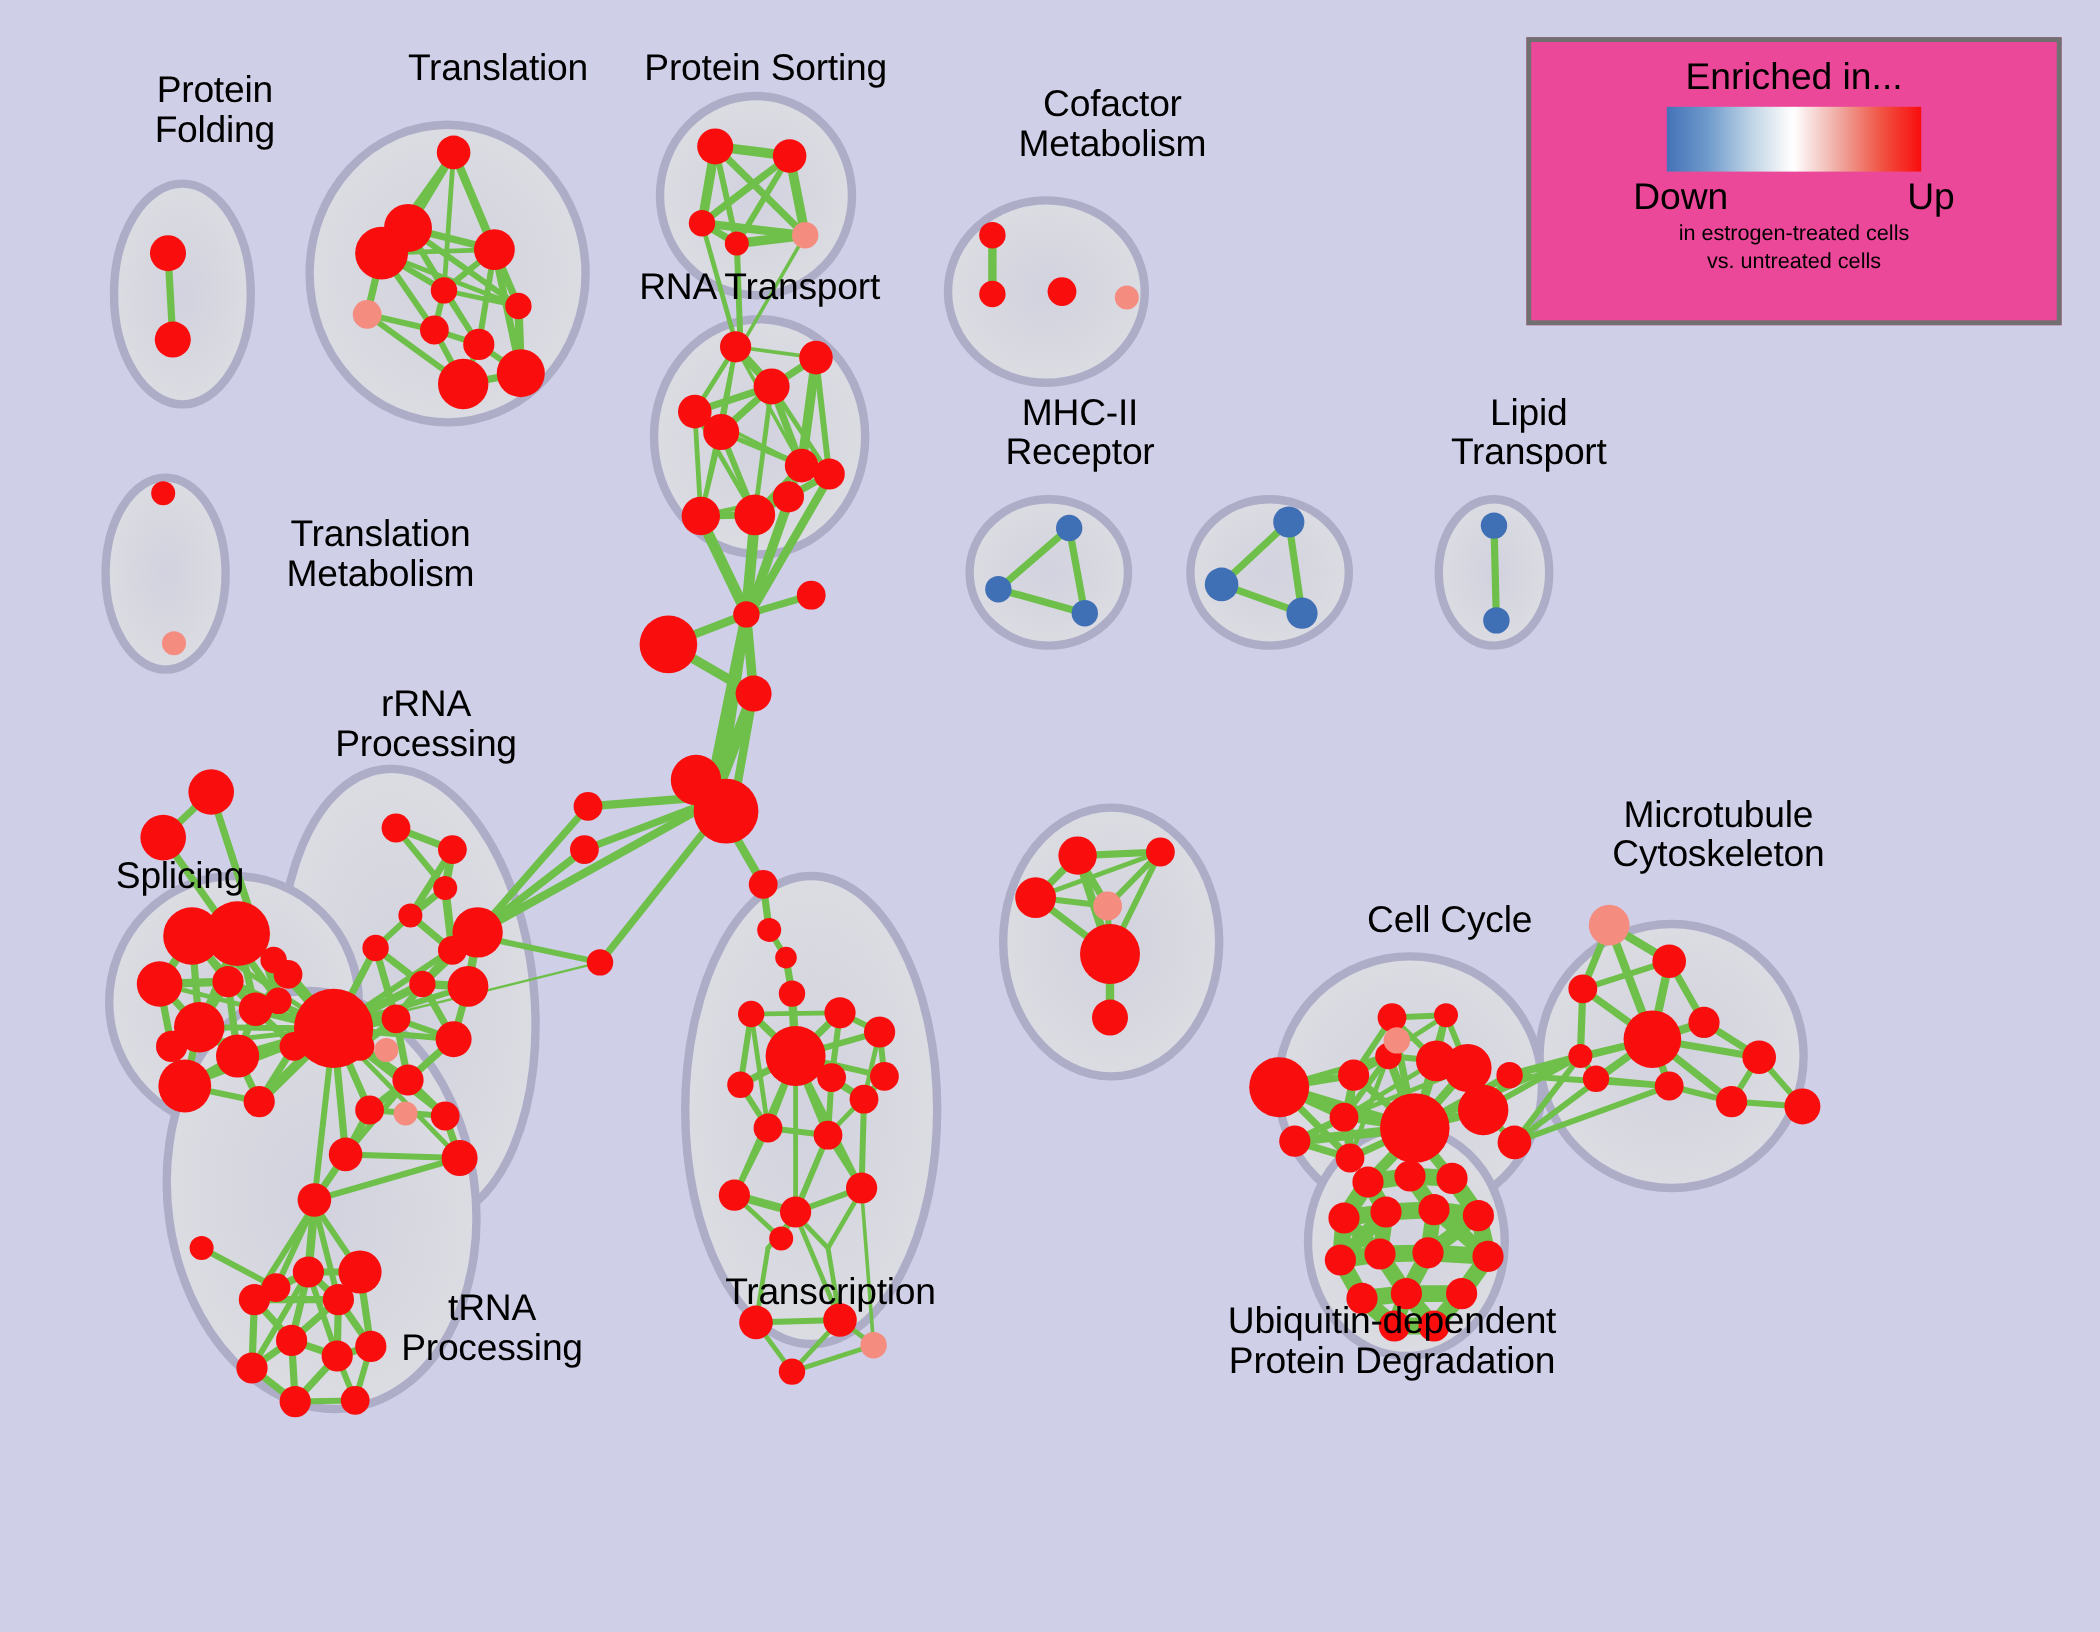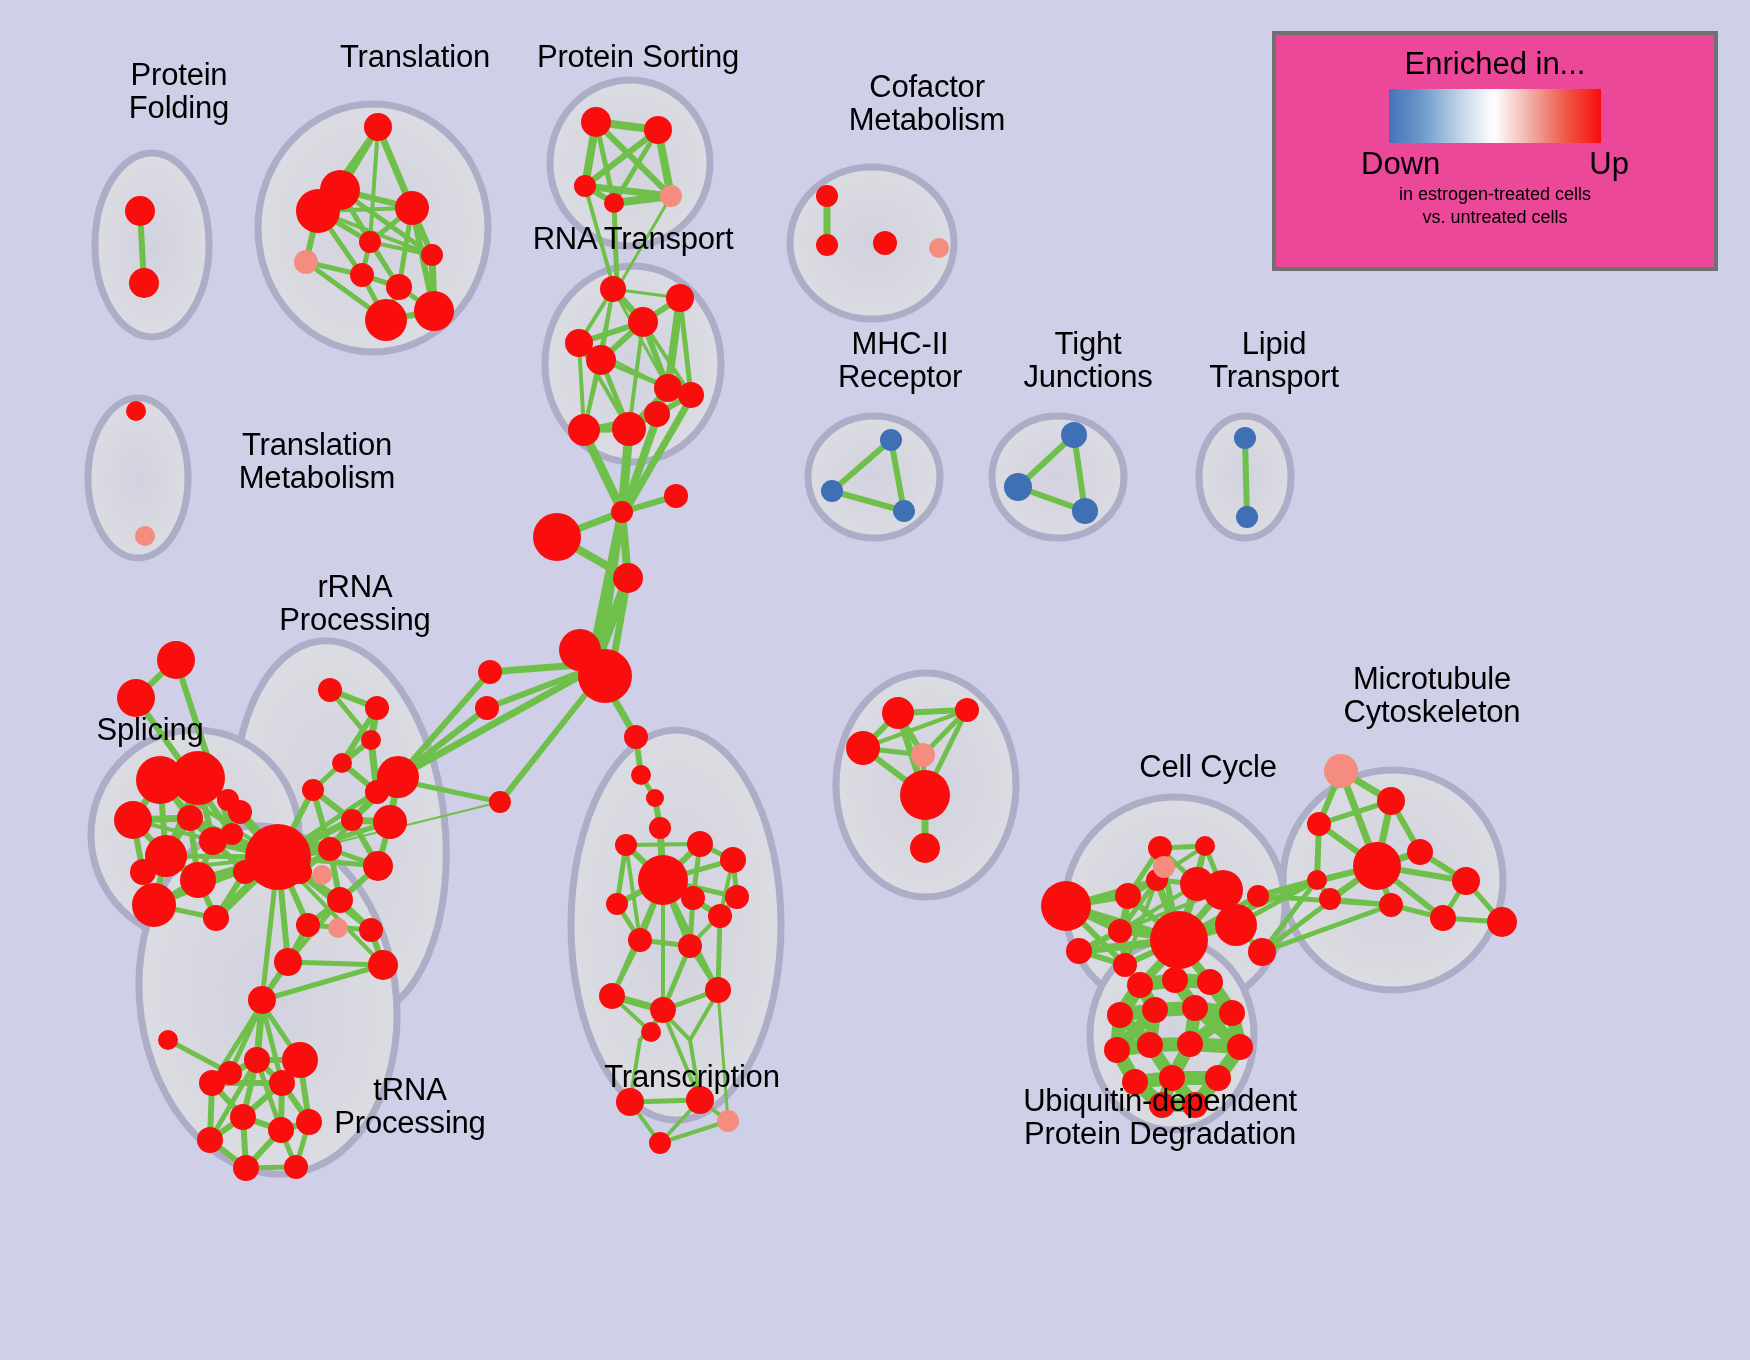--- a/index.html
+++ b/index.html
@@ -748,8 +748,6 @@
 Metabolism</div>
   <div class="cluster-label" style="left:800px;top:327px;width:200px;">MHC-II
 Receptor</div>
-  <div class="cluster-label" style="left:988px;top:327px;width:200px;">Tight
-Junctions</div>
   <div class="cluster-label" style="left:1174px;top:327px;width:200px;">Lipid
 Transport</div>
   <div class="cluster-label" style="left:250px;top:570px;width:210px;">rRNA

